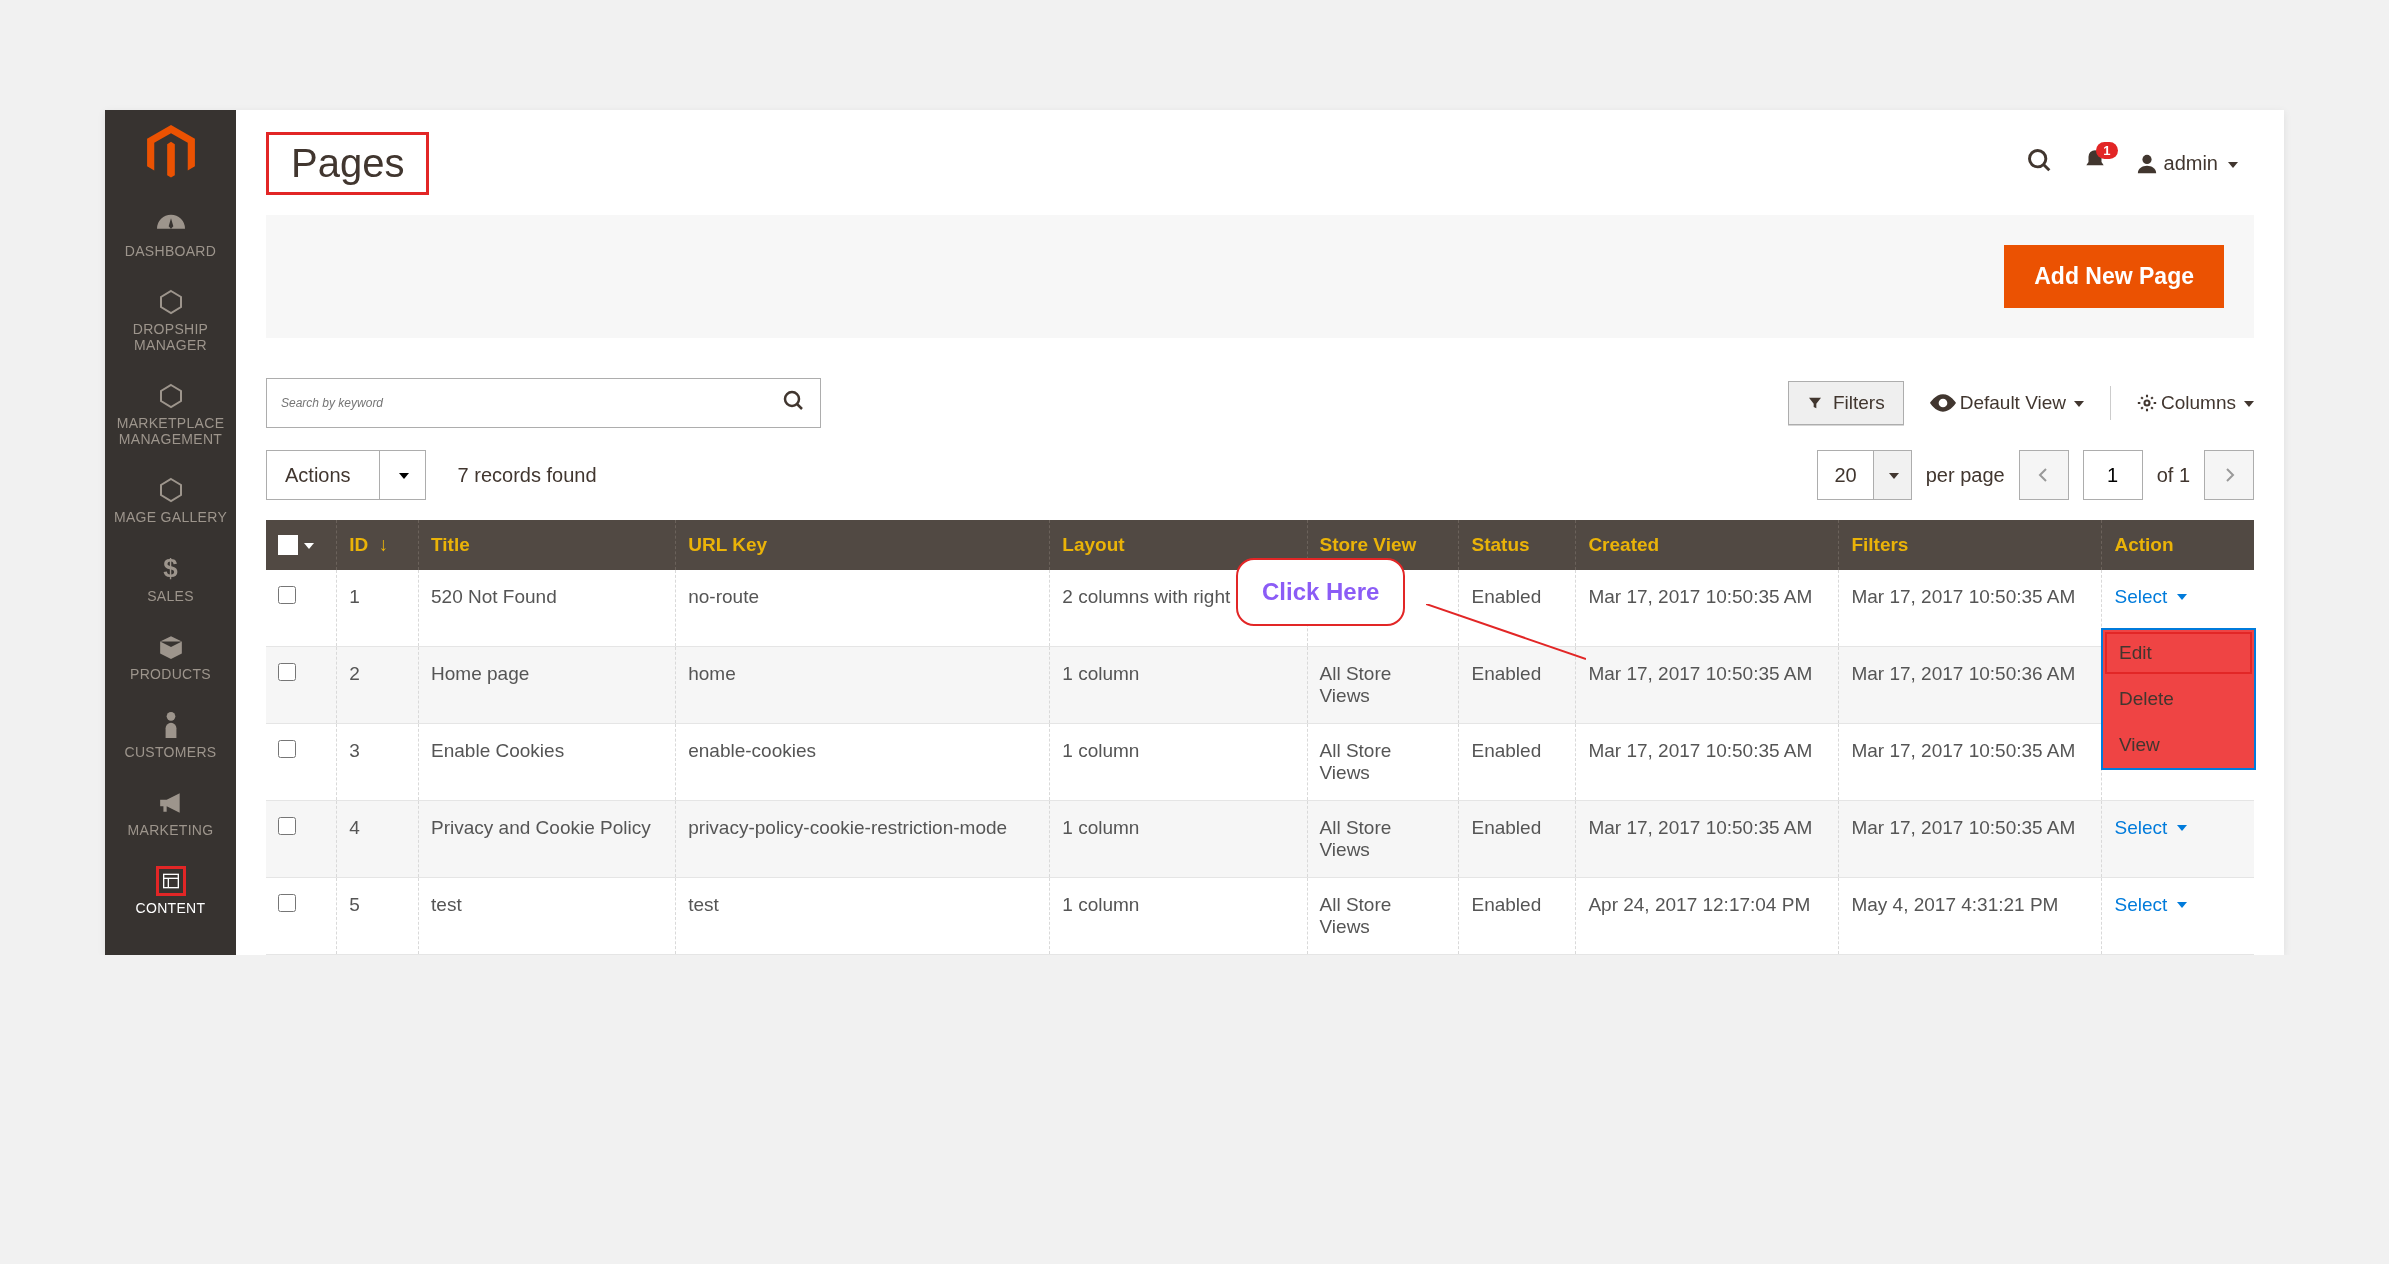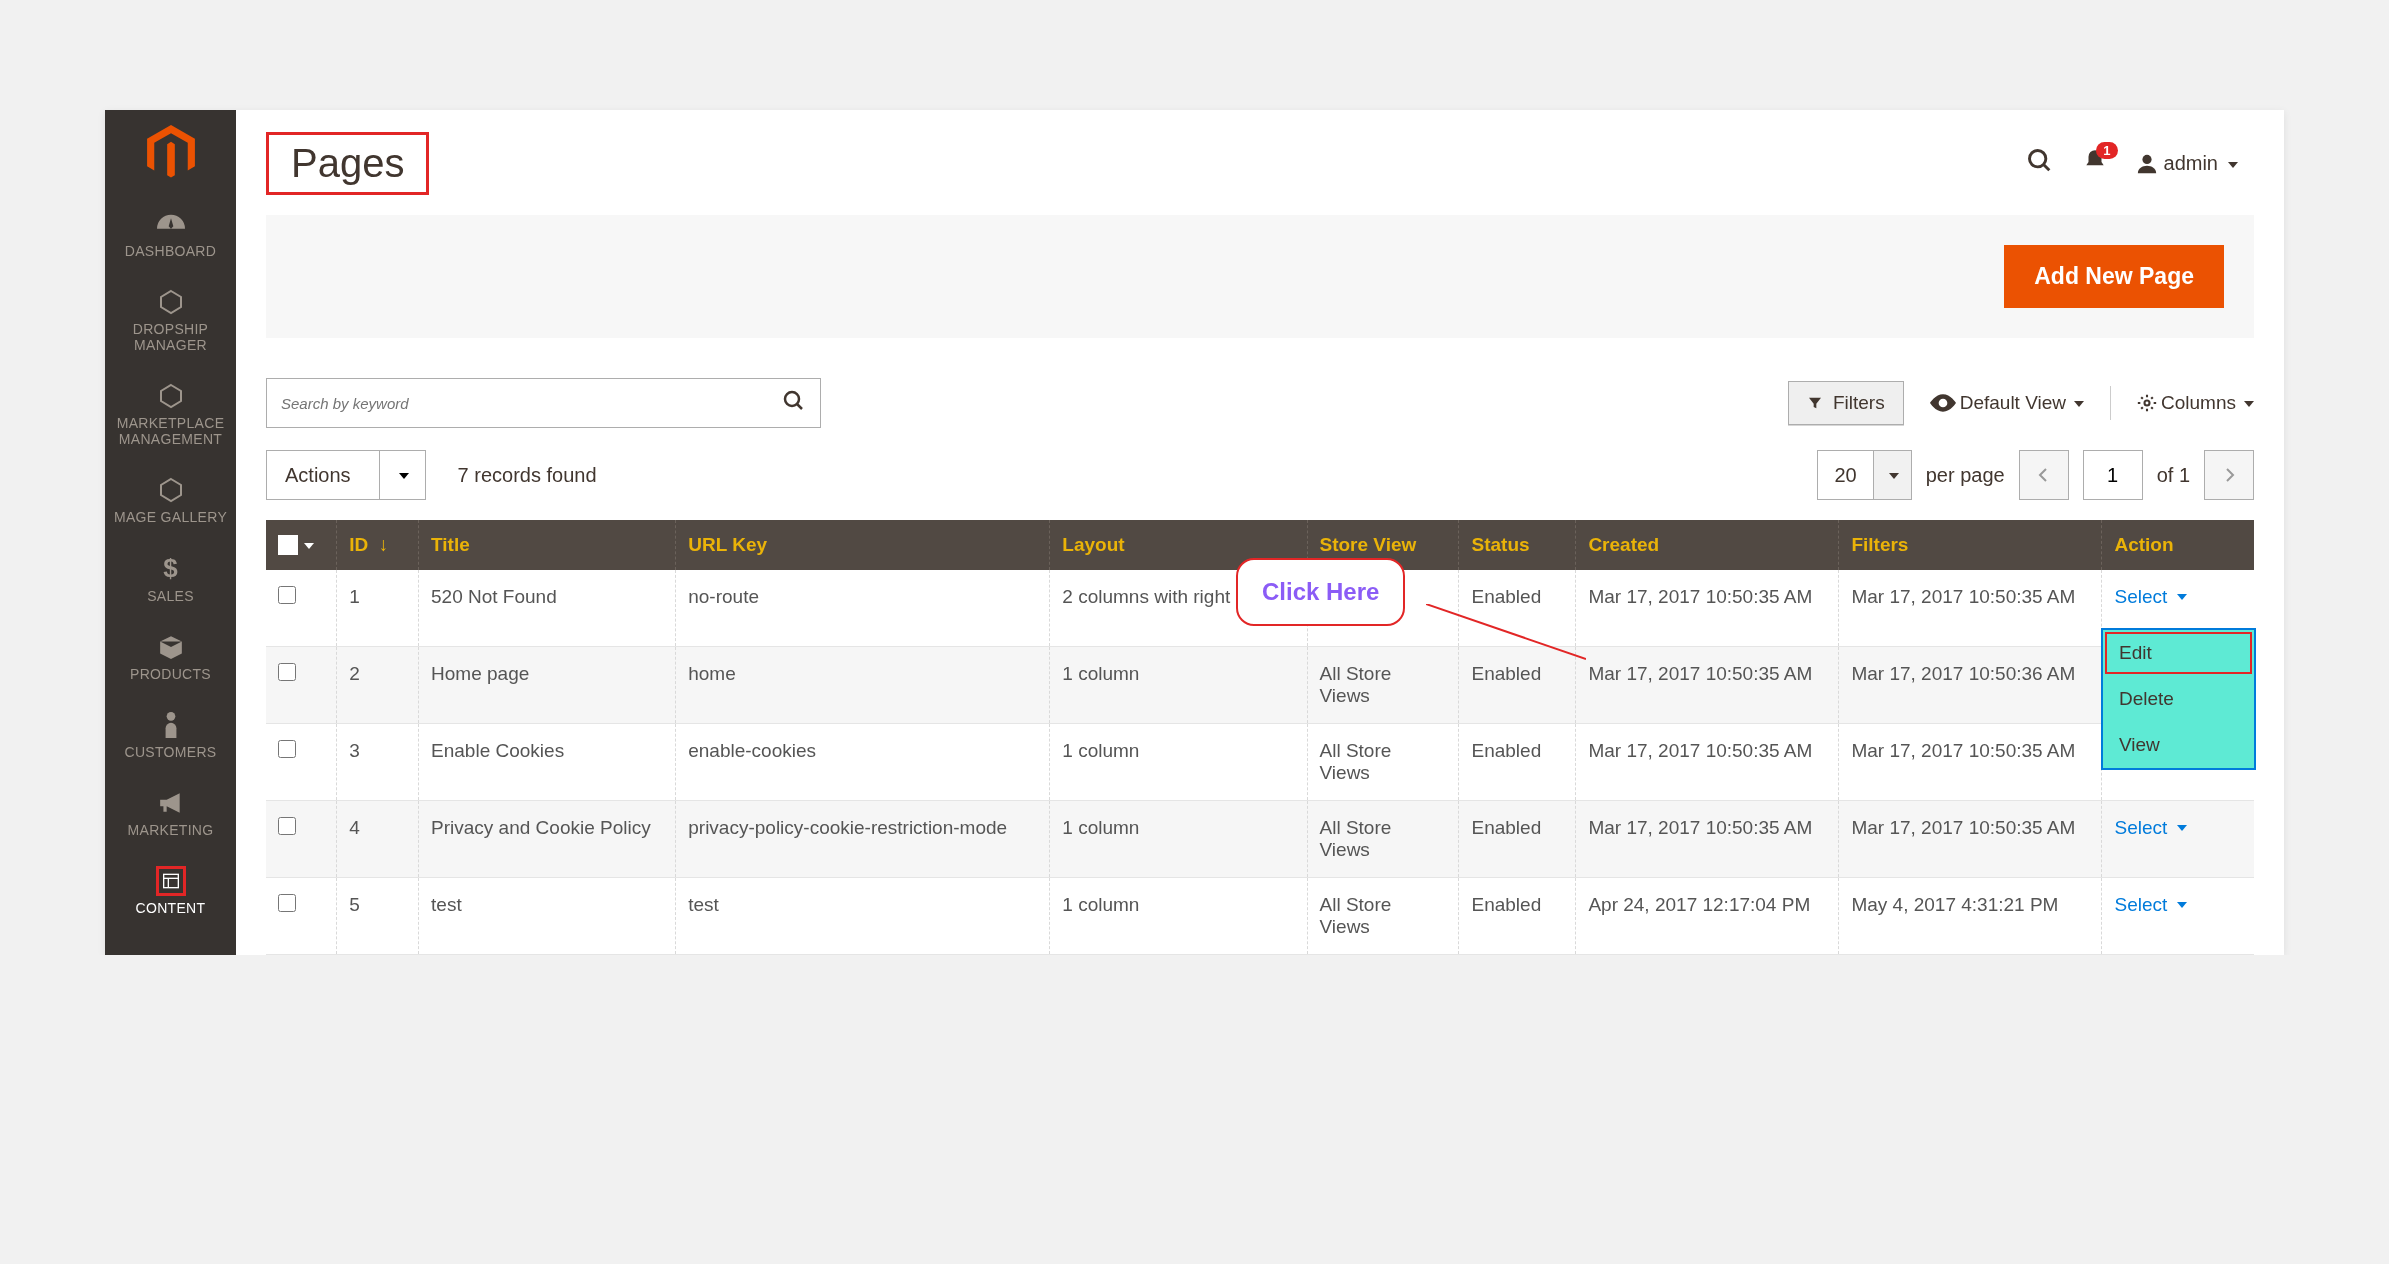--- a/index.html
+++ b/index.html
@@ -29,7 +29,7 @@
 
   .controls-row { display: flex; align-items: center; justify-content: space-between; padding: 0 30px 22px 30px; }
   .search-wrap { border: 1px solid #adadad; width: 555px; height: 50px; display: flex; align-items: center; padding: 0 14px; }
-  .search-wrap input { border: none; outline: none; font-size: 15px; font-style: italic; color: #888; flex: 1; background: transparent; }
+  .search-wrap input { border: none; outline: none; font-size: 12px; font-style: italic; color: #888; flex: 1; background: transparent; }
   .search-wrap .srch-icn { cursor: pointer; }
   .right-controls { display: flex; align-items: center; gap: 26px; }
   .filter-btn { background: #efefef; border: 1px solid #adadad; padding: 10px 18px; display: flex; align-items: center; gap: 10px; cursor: pointer; font-size: 19px; color: #41362f; box-shadow: 0 1px 0 #d6d6d6; }

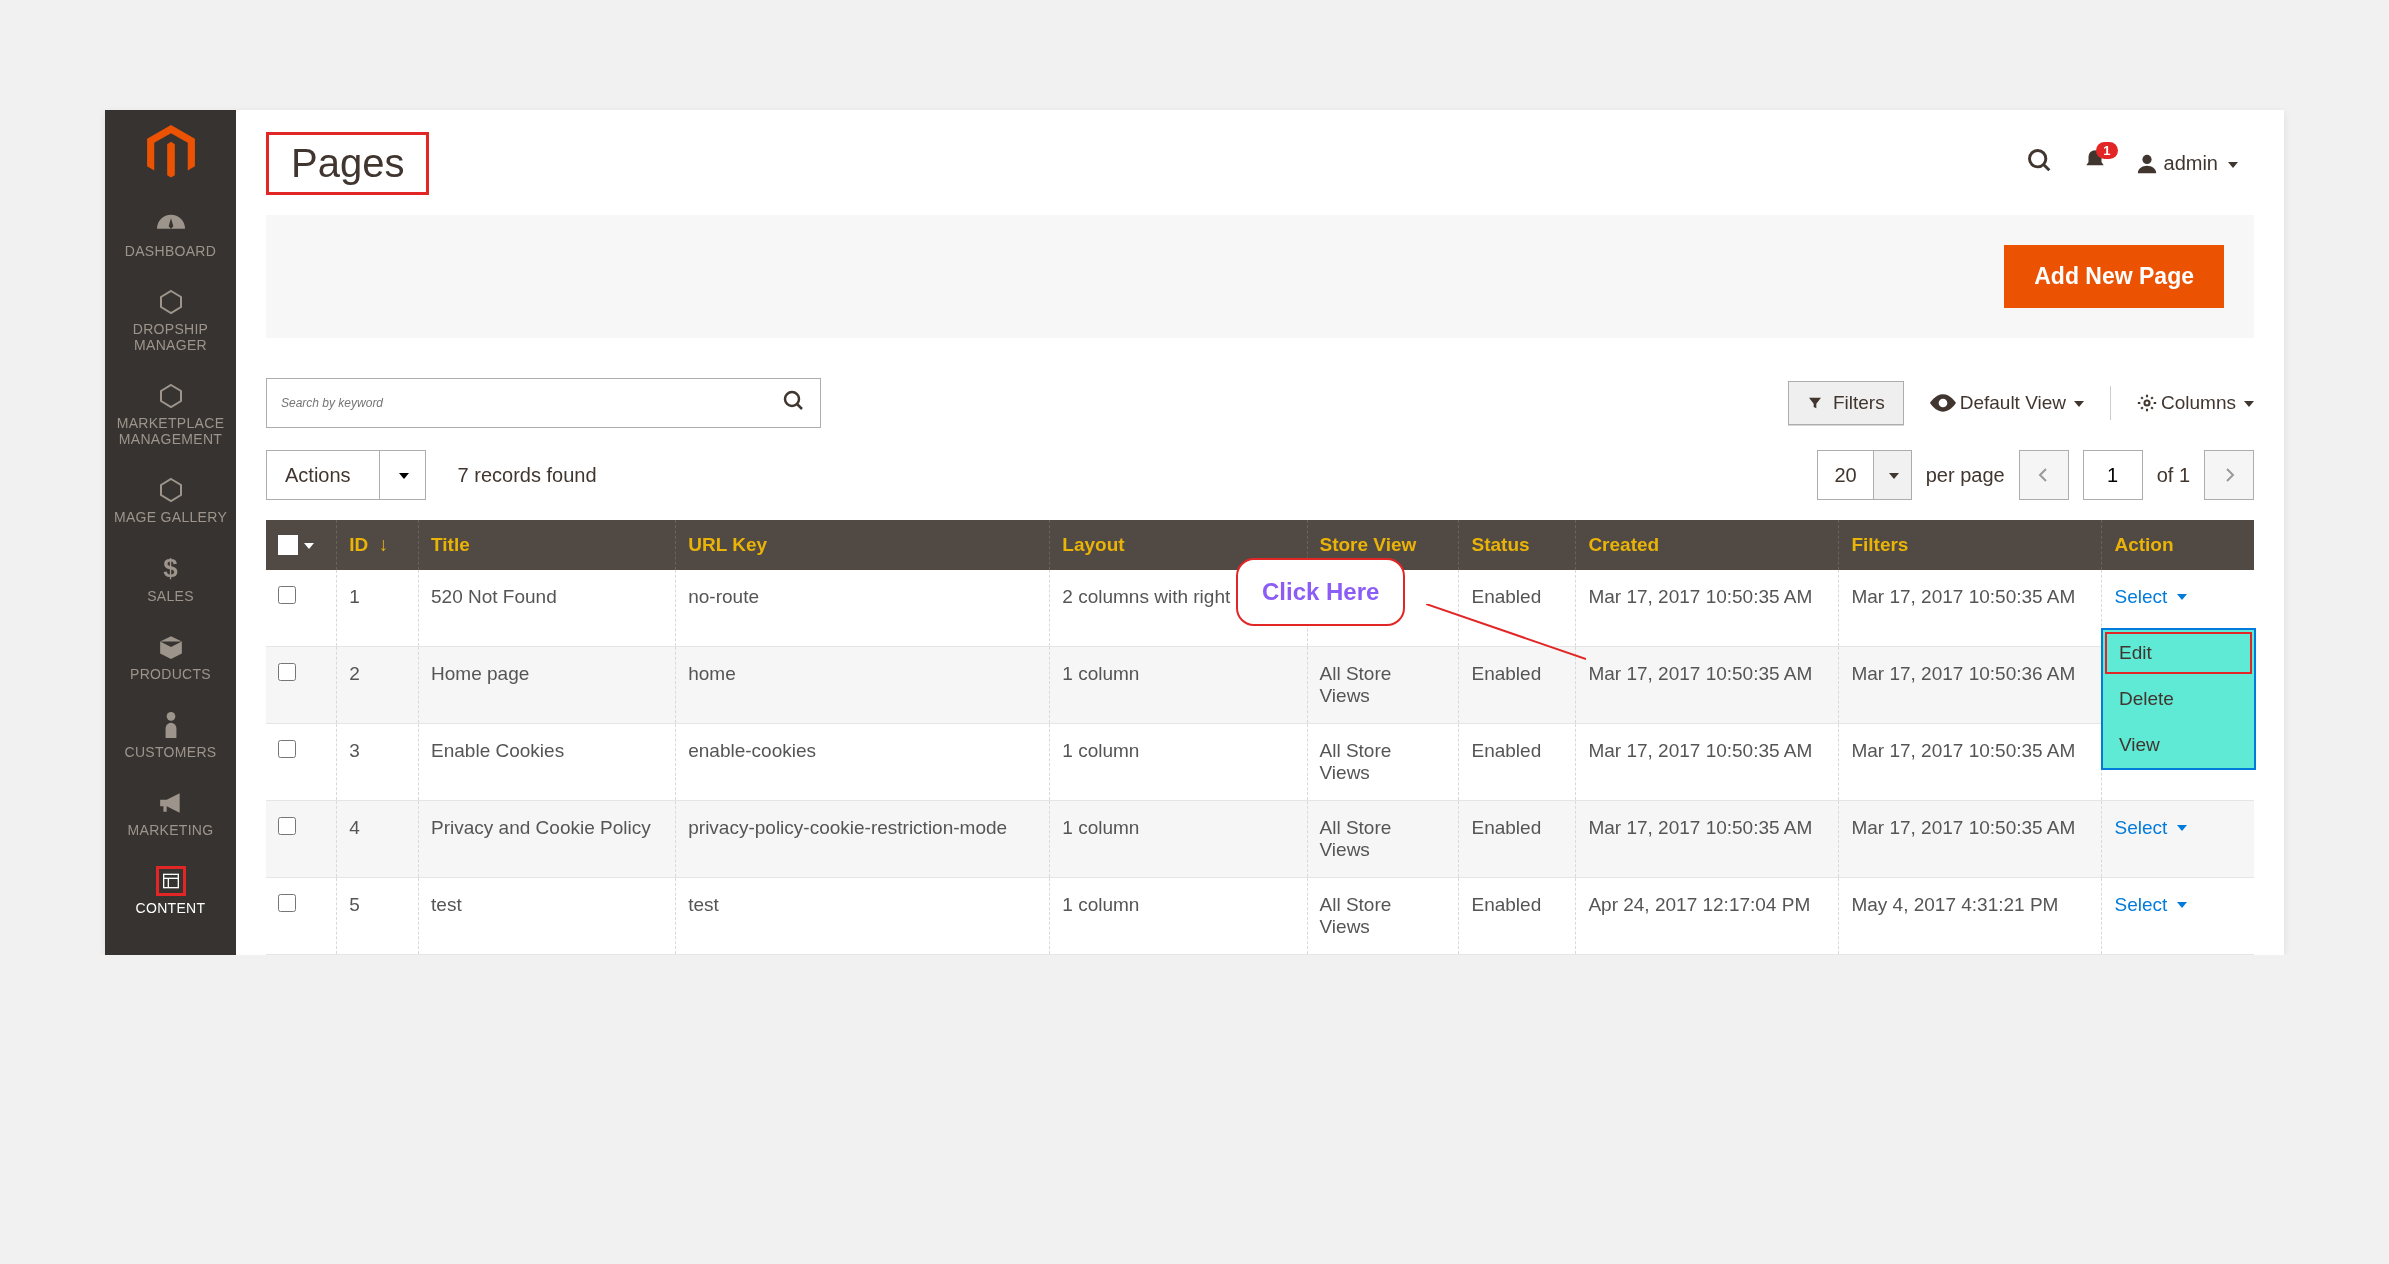--- a/index.html
+++ b/index.html
@@ -74,7 +74,7 @@
   .col-action { width: 130px; }
 
   
-  .action-menu { position: absolute; right: -2px; top: 108px; background: #5eead4; border: 2px solid #007bdb; width: 155px; z-index: 20; }
+  .action-menu { position: absolute; right: -2px; top: 108px; background: #ef4444; border: 2px solid #007bdb; width: 155px; z-index: 20; }
   .action-menu .item { padding: 12px 16px; font-size: 19px; color: #41362f; cursor: pointer; }
   .action-menu .item.hi { outline: 2px solid #e22626; outline-offset: -4px; }
 

